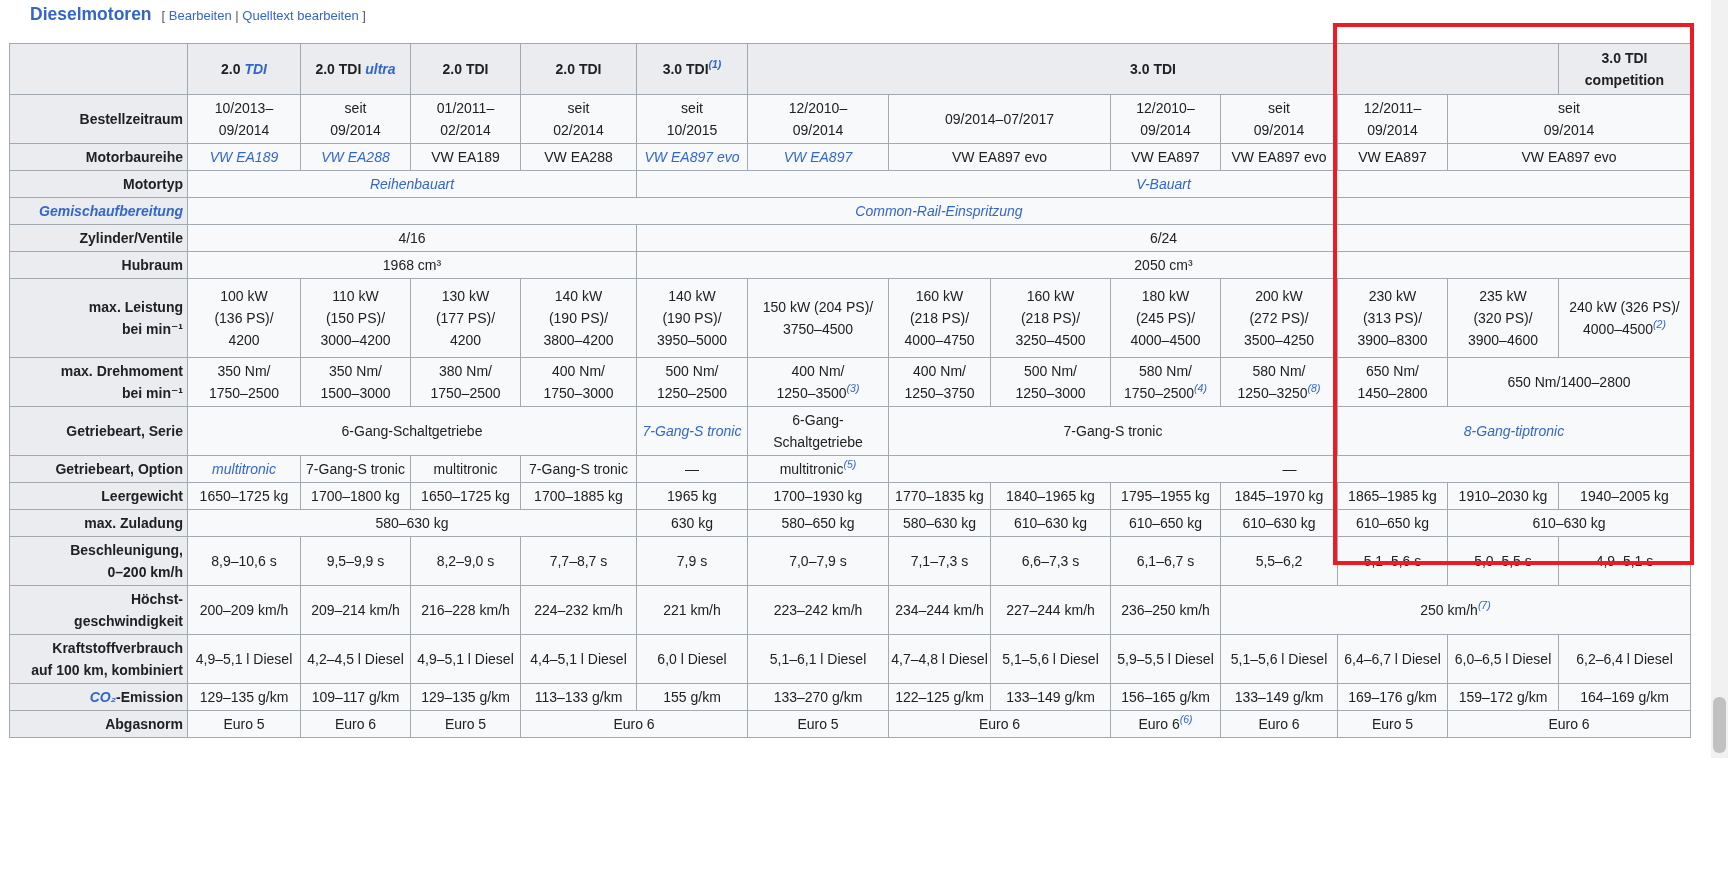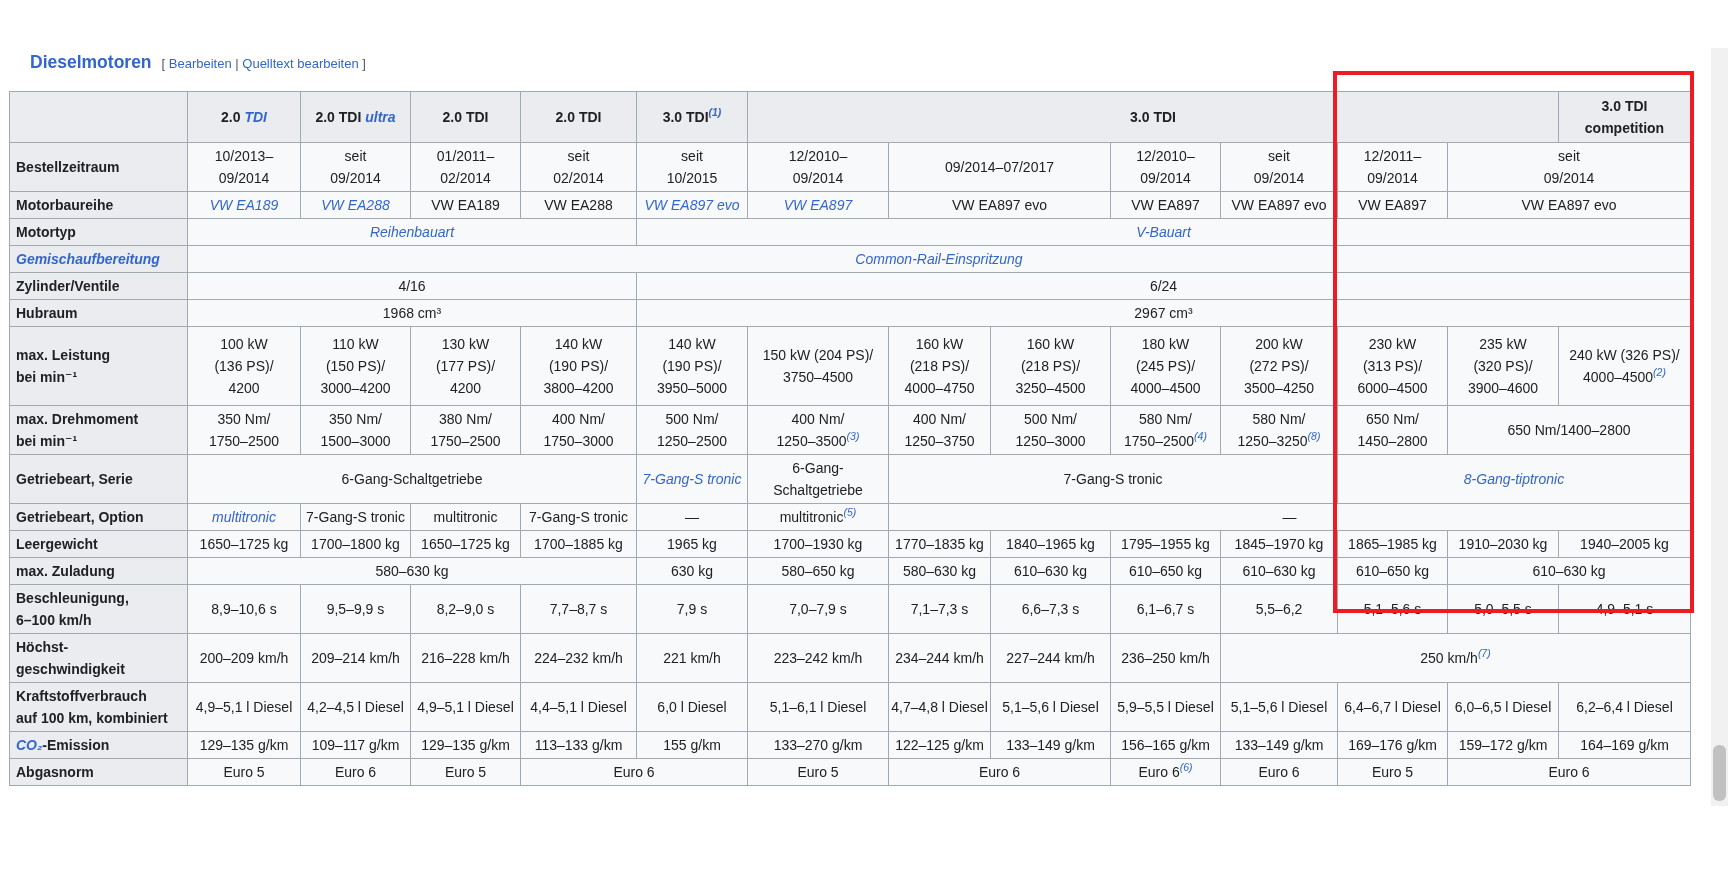--- a/index.html
+++ b/index.html
@@ -8,7 +8,7 @@
   }
   html,body{margin:0;padding:0;}
   #root{position:relative;width:1728px;height:758px;overflow:hidden;background:#fff;
-        font-family:"Liberation Sans","DejaVu Sans",sans-serif;color:var(--text);margin-top:48px;}
+        font-family:"Liberation Sans","DejaVu Sans",sans-serif;color:var(--text);}
   .heading{position:absolute;left:30px;top:4px;white-space:nowrap;}
   .h-title{font-size:17.5px;font-weight:bold;color:var(--link);}
   .h-edit{font-size:13px;color:var(--brk);margin-left:10px;}

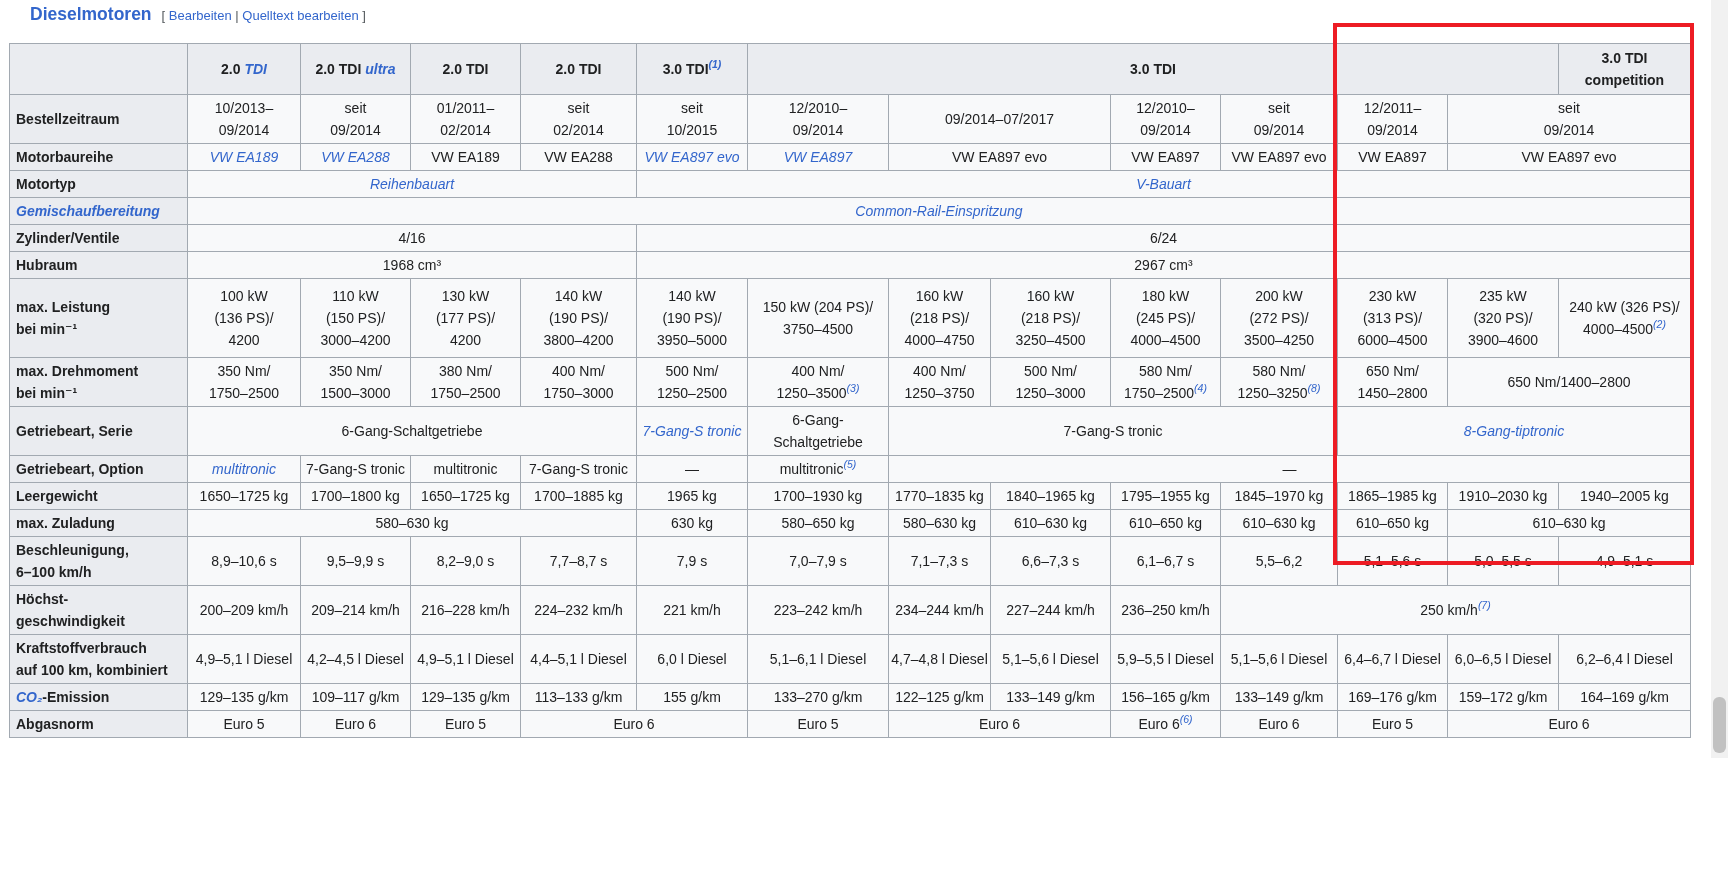--- a/index.html
+++ b/index.html
@@ -18,7 +18,7 @@
   .wikitable th,.wikitable td{border:1px solid var(--border);padding:2px 2px;line-height:22px;
         text-align:center;vertical-align:middle;overflow:hidden;}
   .wikitable thead th{background:var(--thbg);font-weight:bold;padding:3px 2px;}
-  .wikitable th.rowlabel{background:var(--thbg);font-weight:bold;text-align:left;padding-left:6px;padding-right:4px;}
+  .wikitable th.rowlabel{background:var(--thbg);font-weight:bold;text-align:right;padding-left:6px;padding-right:4px;}
   .wikitable td{background:var(--tdbg);}
   tr.tall td{padding-top:6px;padding-bottom:6px;}
   .lnk{color:var(--link);cursor:pointer;font-style:italic;}

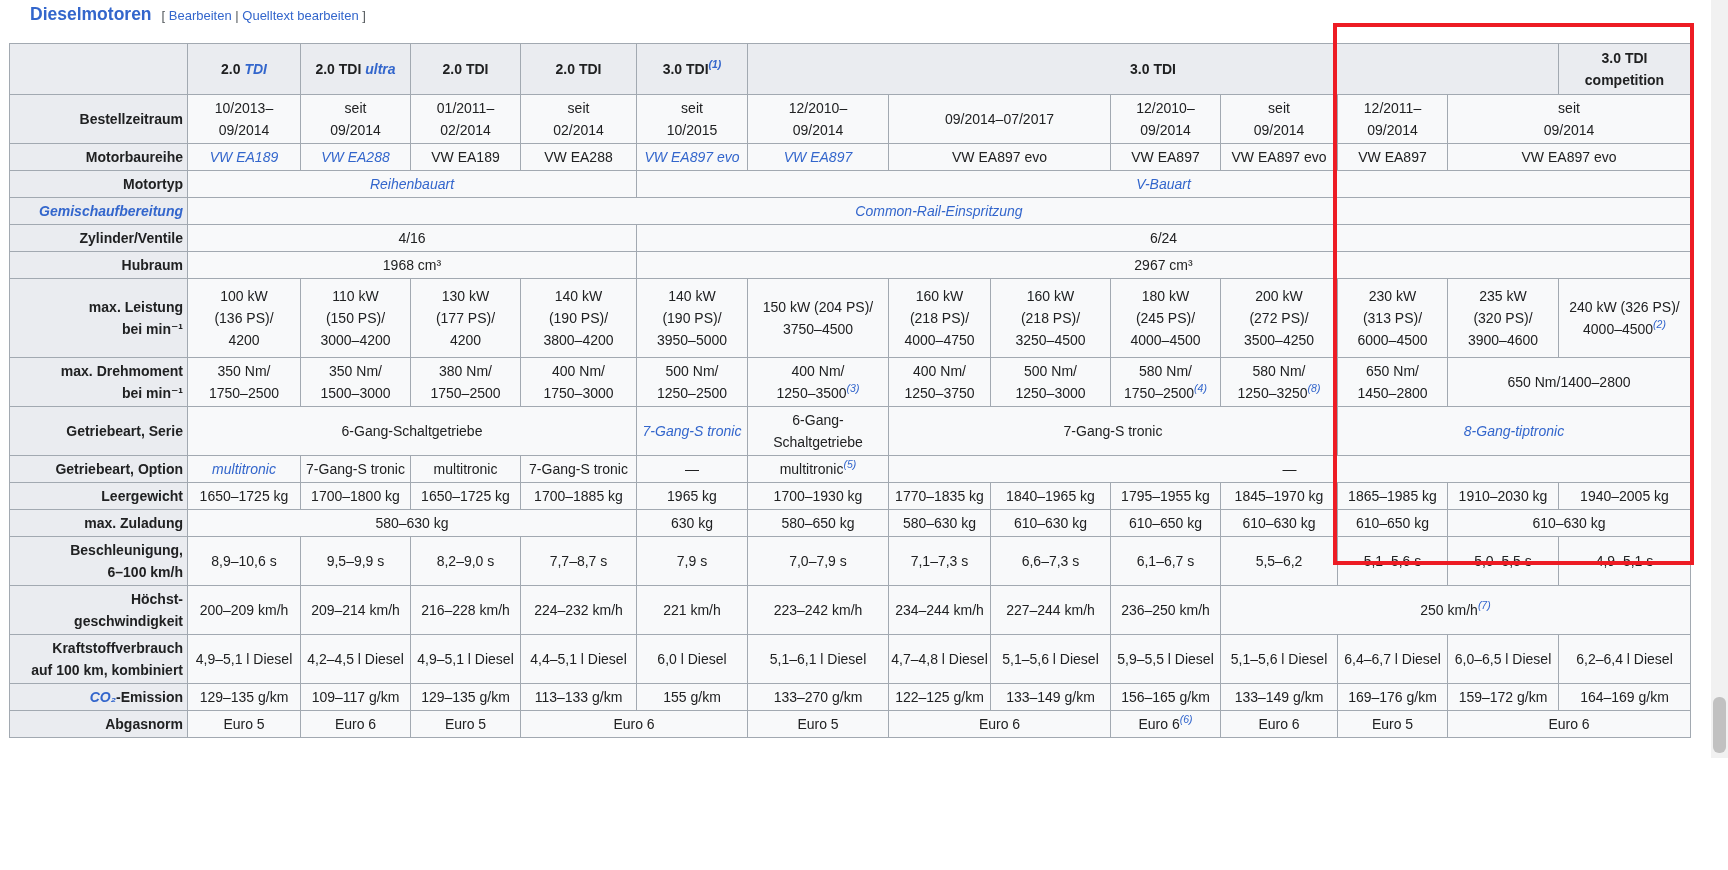--- a/index.html
+++ b/index.html
@@ -111,7 +111,7 @@
         <tr>
           <th class="rowlabel"><span>Hubraum</span></th>
           <td colspan="4"><span>1968 cm³</span></td>
-          <td colspan="9"><span>2967 cm³</span></td>
+          <td colspan="9"><span>2050 cm³</span></td>
         </tr>
         <tr class="tall">
           <th class="rowlabel"><span>max. Leistung</span><br><span>bei min⁻¹</span></th>

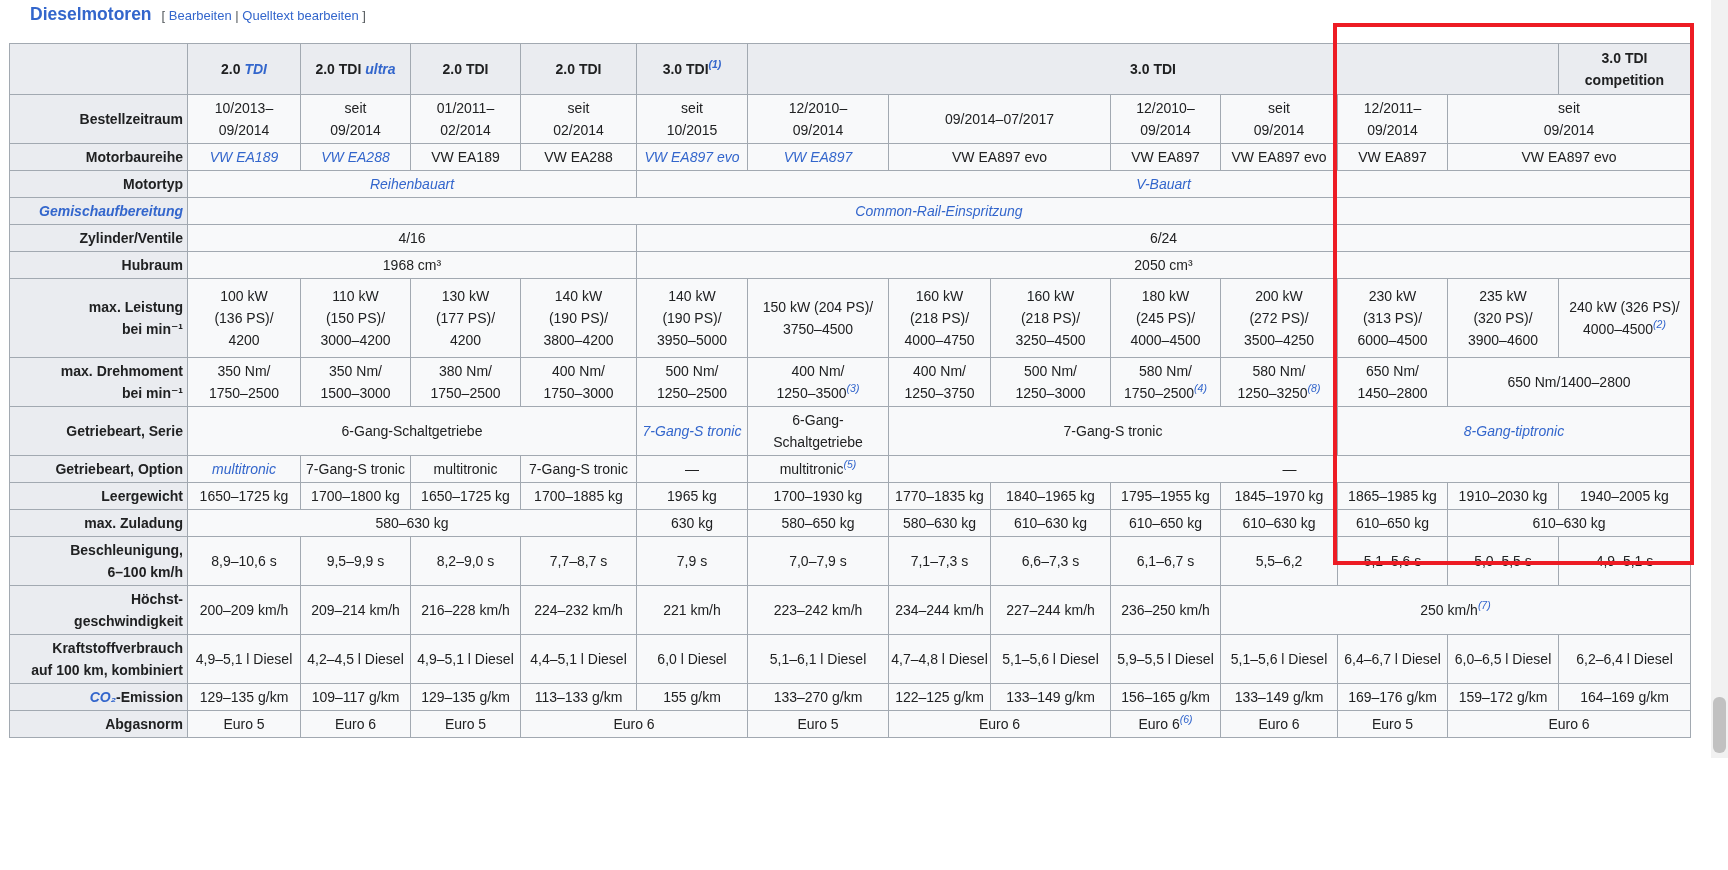--- a/index.html
+++ b/index.html
@@ -125,7 +125,7 @@
           <td><span>160 kW</span><br><span>(218 PS)/</span><br><span>3250–4500</span></td>
           <td><span>180 kW</span><br><span>(245 PS)/</span><br><span>4000–4500</span></td>
           <td><span>200 kW</span><br><span>(272 PS)/</span><br><span>3500–4250</span></td>
-          <td><span>230 kW</span><br><span>(313 PS)/</span><br><span>6000–4500</span></td>
+          <td><span>230 kW</span><br><span>(313 PS)/</span><br><span>3900–8300</span></td>
           <td><span>235 kW</span><br><span>(320 PS)/</span><br><span>3900–4600</span></td>
           <td><span>240 kW (326 PS)/</span><br><span>4000–4500</span><sup class="lnk">(2)</sup></td>
         </tr>

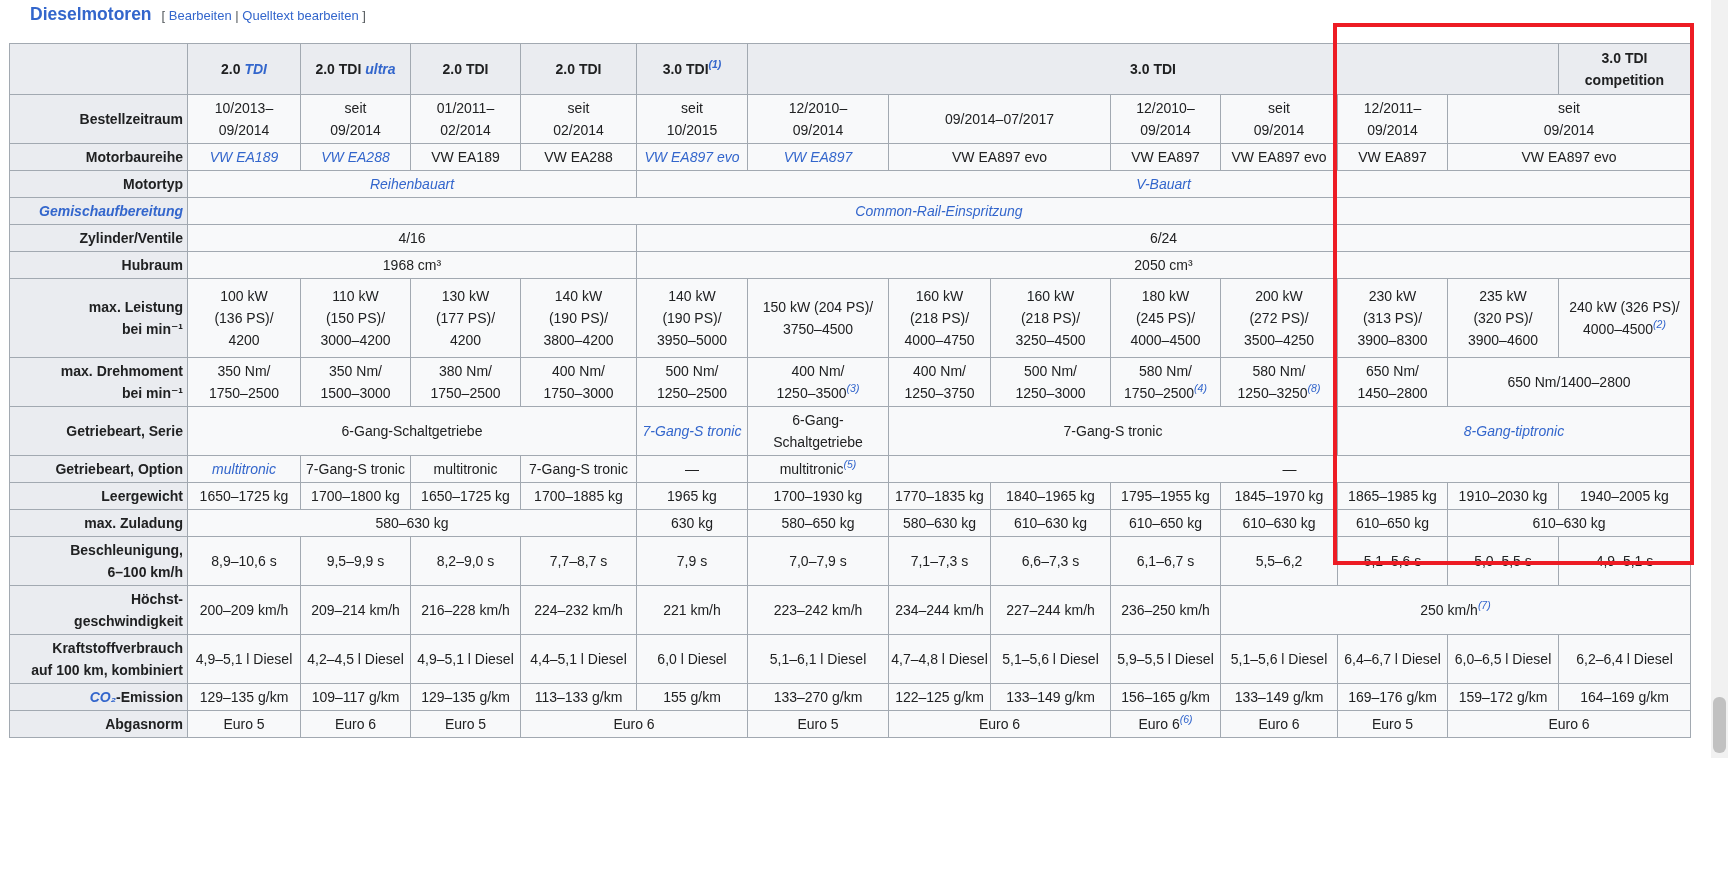--- a/index.html
+++ b/index.html
@@ -191,7 +191,7 @@
           <td colspan="2"><span>610–630 kg</span></td>
         </tr>
         <tr>
-          <th class="rowlabel"><span>Beschleunigung,</span><br><span>6–100 km/h</span></th>
+          <th class="rowlabel"><span>Beschleunigung,</span><br><span>0–200 km/h</span></th>
           <td><span>8,9–10,6 s</span></td>
           <td><span>9,5–9,9 s</span></td>
           <td><span>8,2–9,0 s</span></td>

